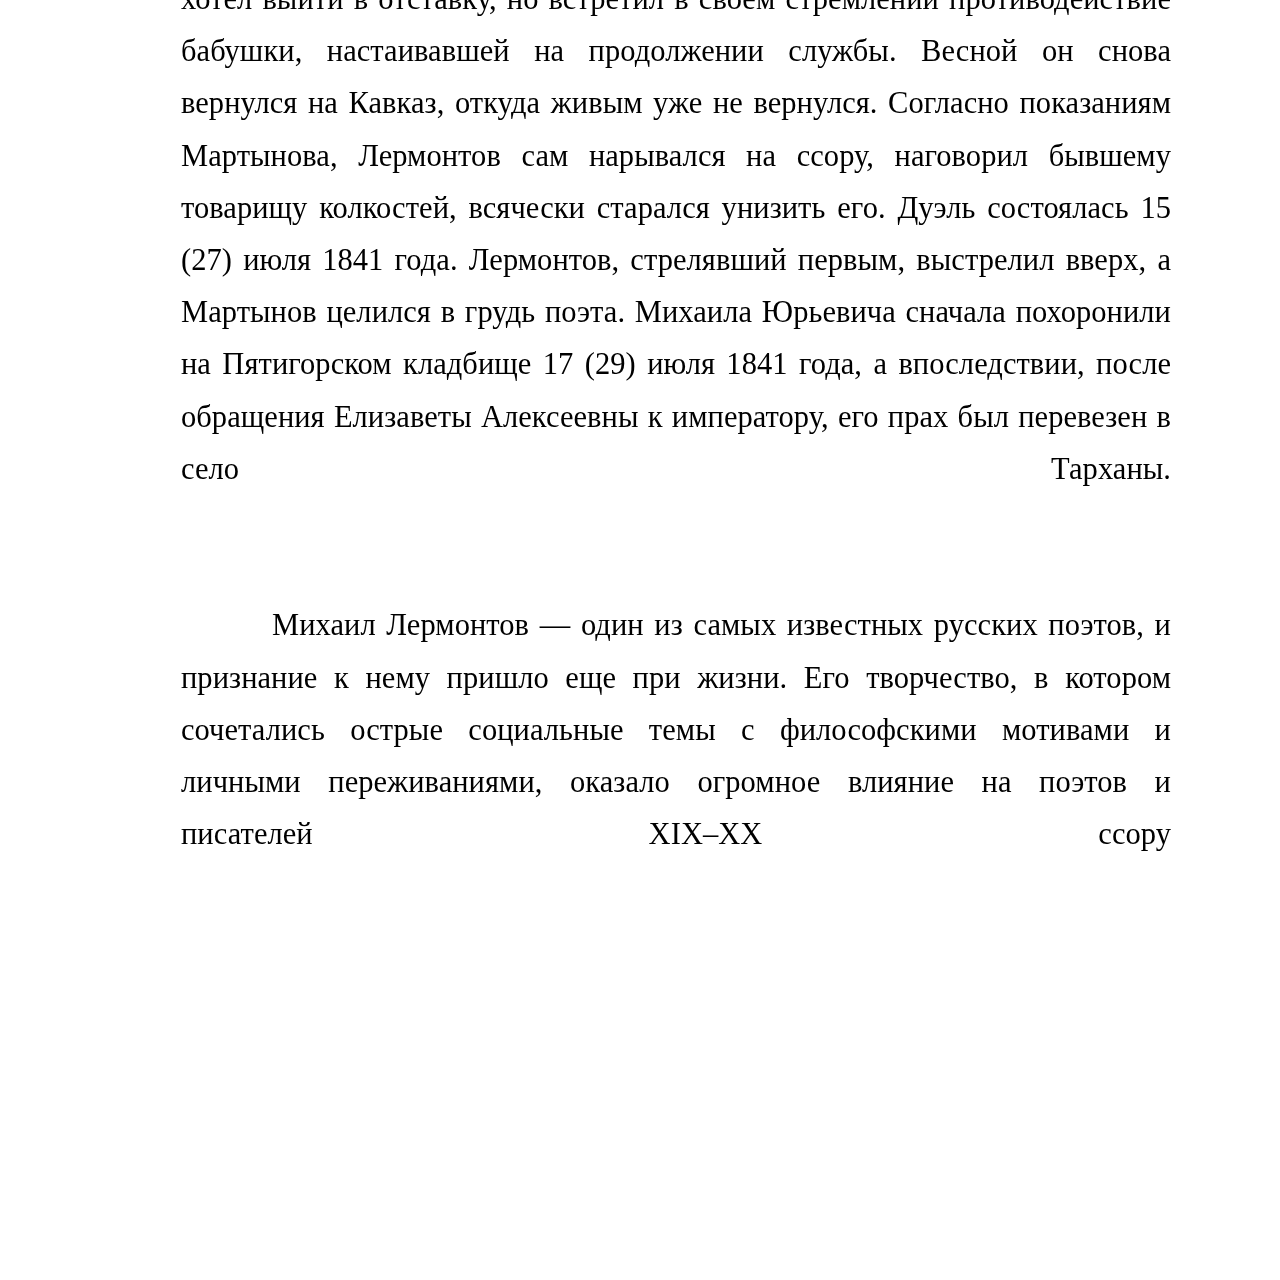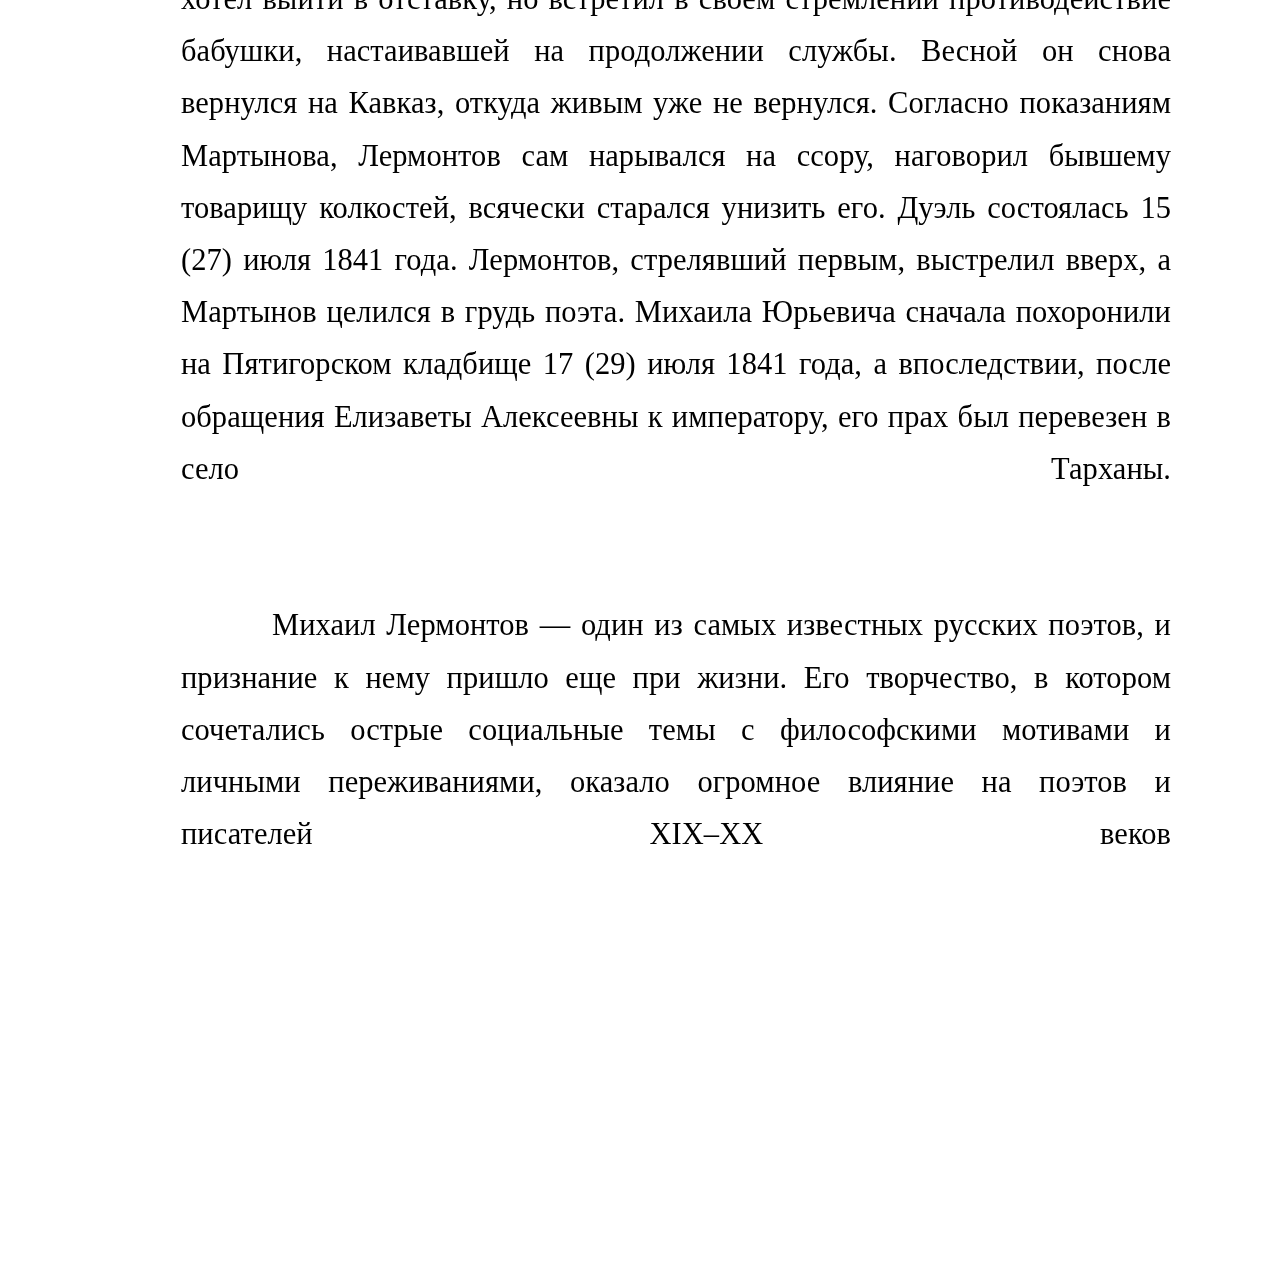--- a/index.html
+++ b/index.html
@@ -57,7 +57,7 @@
 <div class="page">
   <div class="doc-body">
     <p class="para">хотел выйти в отставку, но встретил в своем стремлении противодействие бабушки, настаивавшей на продолжении службы. Весной он снова вернулся на Кавказ, откуда живым уже не вернулся. Согласно показаниям Мартынова, Лермонтов сам нарывался на ссору, наговорил бывшему товарищу колкостей, всячески старался унизить его. Дуэль состоялась 15 (27) июля 1841 года. Лермонтов, стрелявший первым, выстрелил вверх, а Мартынов целился в грудь поэта. Михаила Юрьевича сначала похоронили на Пятигорском кладбище 17 (29) июля 1841 года, а впоследствии, после обращения Елизаветы Алексеевны к императору, его прах был перевезен в село Тарханы.</p>
-    <p class="para indented">Михаил Лермонтов — один из самых известных русских поэтов, и признание к нему пришло еще при жизни. Его творчество, в котором сочетались острые социальные темы с философскими мотивами и личными переживаниями, оказало огромное влияние на поэтов и писателей XIX–XX веков</p>
+    <p class="para indented">Михаил Лермонтов — один из самых известных русских поэтов, и признание к нему пришло еще при жизни. Его творчество, в котором сочетались острые социальные темы с философскими мотивами и личными переживаниями, оказало огромное влияние на поэтов и писателей XIX–XX ссору</p>
   </div>
 </div>
 

